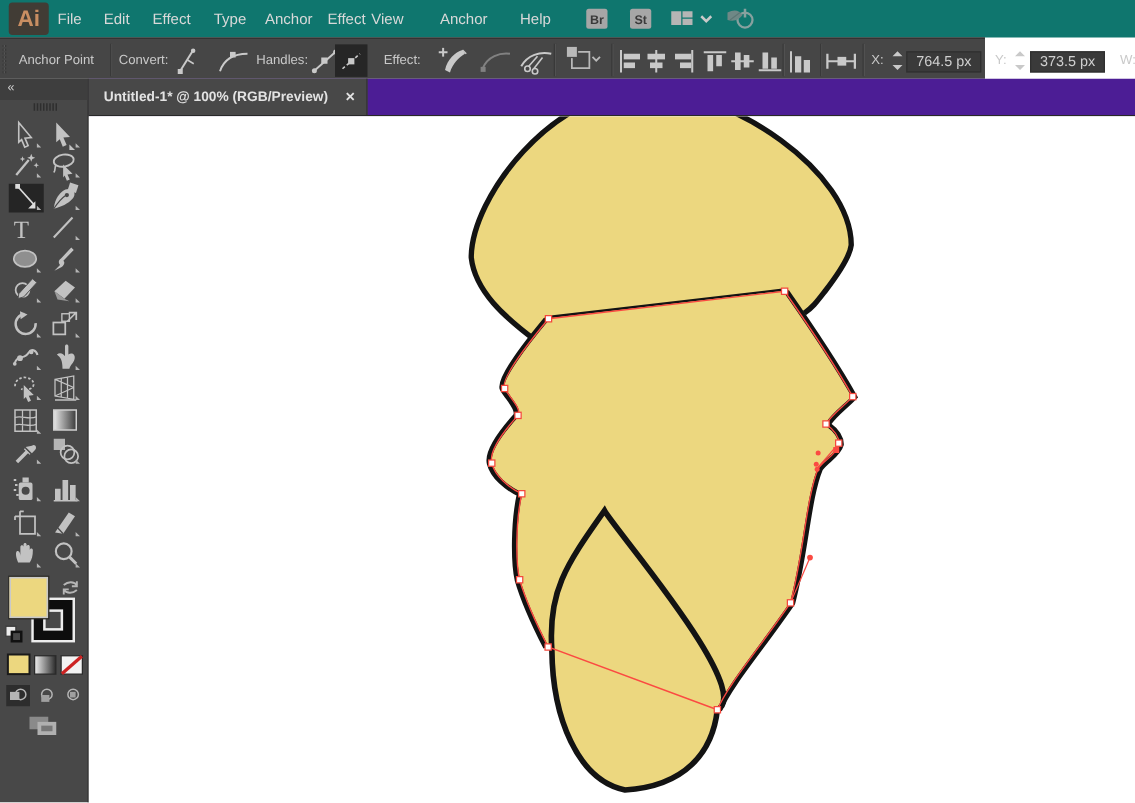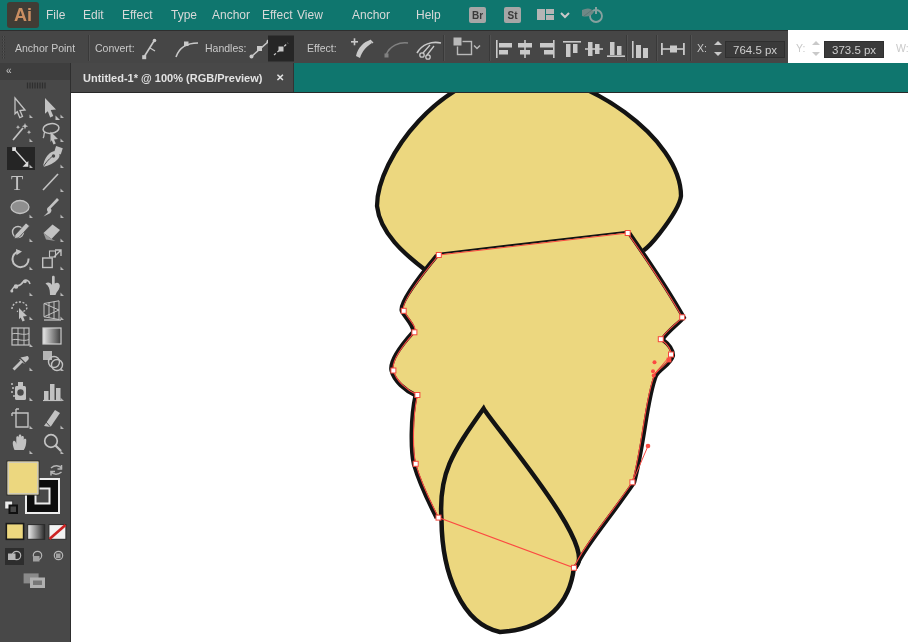--- a/index.html
+++ b/index.html
@@ -19,7 +19,7 @@
   .field{position:absolute;top:10px;height:17px;background:#3a3a3a;border:1px solid #2f2f2f;
          color:#cfcfcf;font-size:11.5px;line-height:16px;padding-left:7px;box-sizing:border-box;}
   
-  #tabbar{left:71px;top:63px;width:837px;height:30px;background:#0f766e;border-bottom:1px solid #282828;box-sizing:border-box;}
+  #tabbar{left:71px;top:63px;width:837px;height:30px;background:#4c1d95;border-bottom:1px solid #282828;box-sizing:border-box;}
   #tab1{position:absolute;left:0;top:0;width:222px;height:29px;background:#484848;border-right:1px solid #333;}
   #tab1 .ttxt{position:absolute;left:12px;top:9px;font-size:11px;font-weight:bold;color:#e3e3e3;}
   #tabclose{position:absolute;left:205px;top:9px;font-size:10px;font-weight:bold;color:#e3e3e3;}

